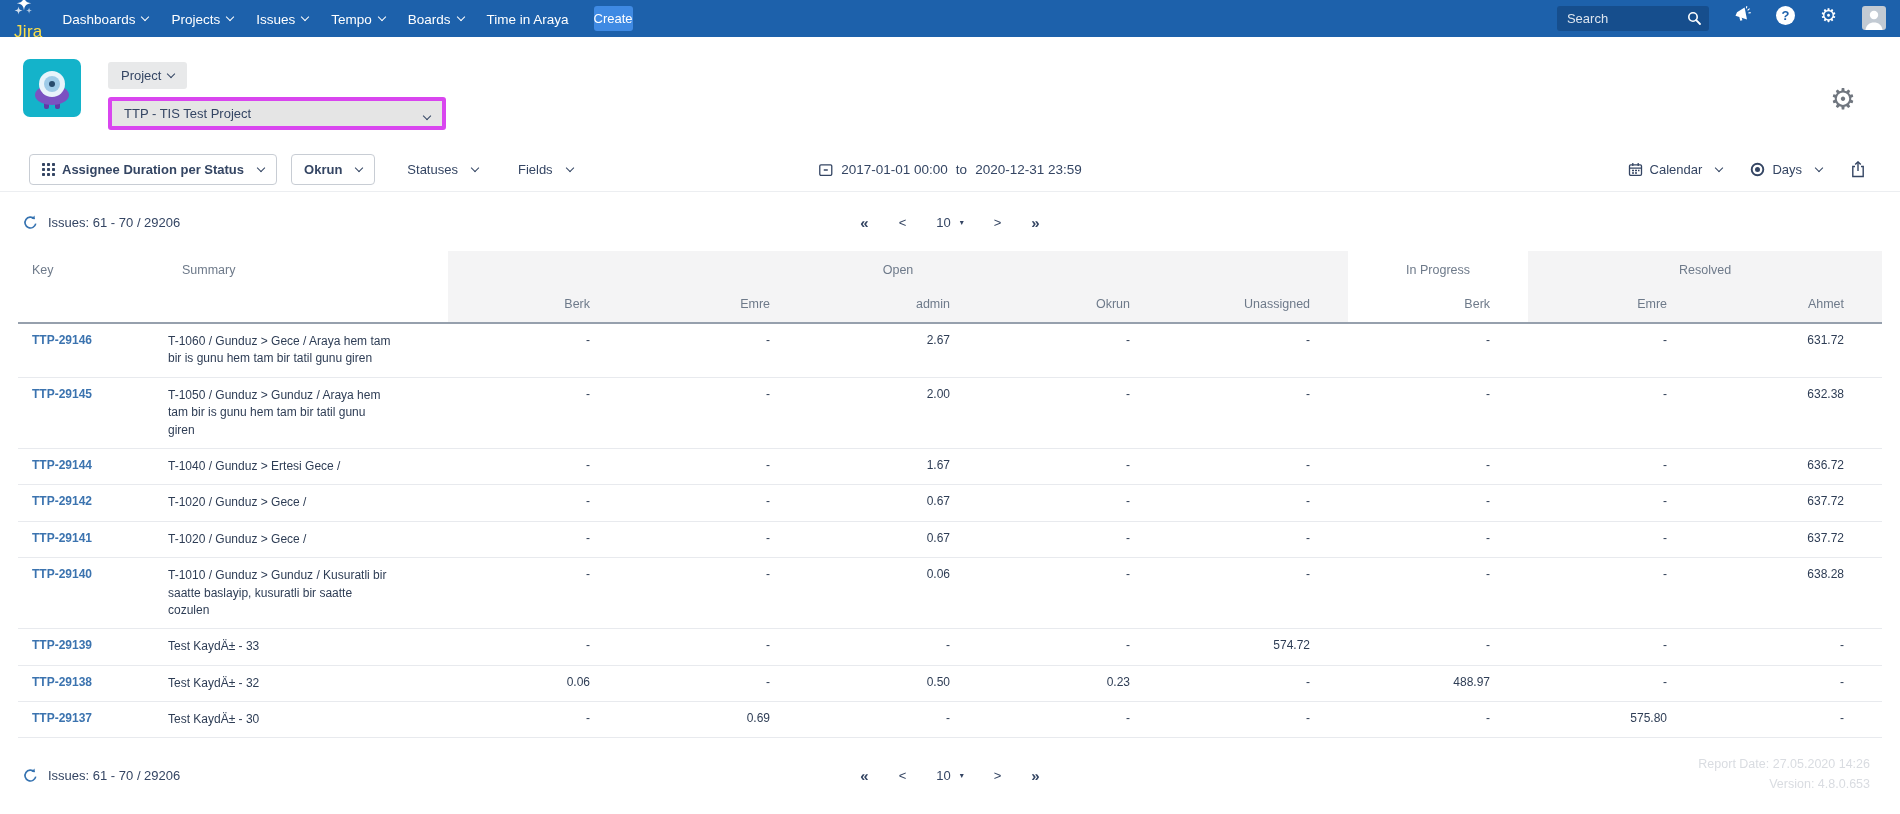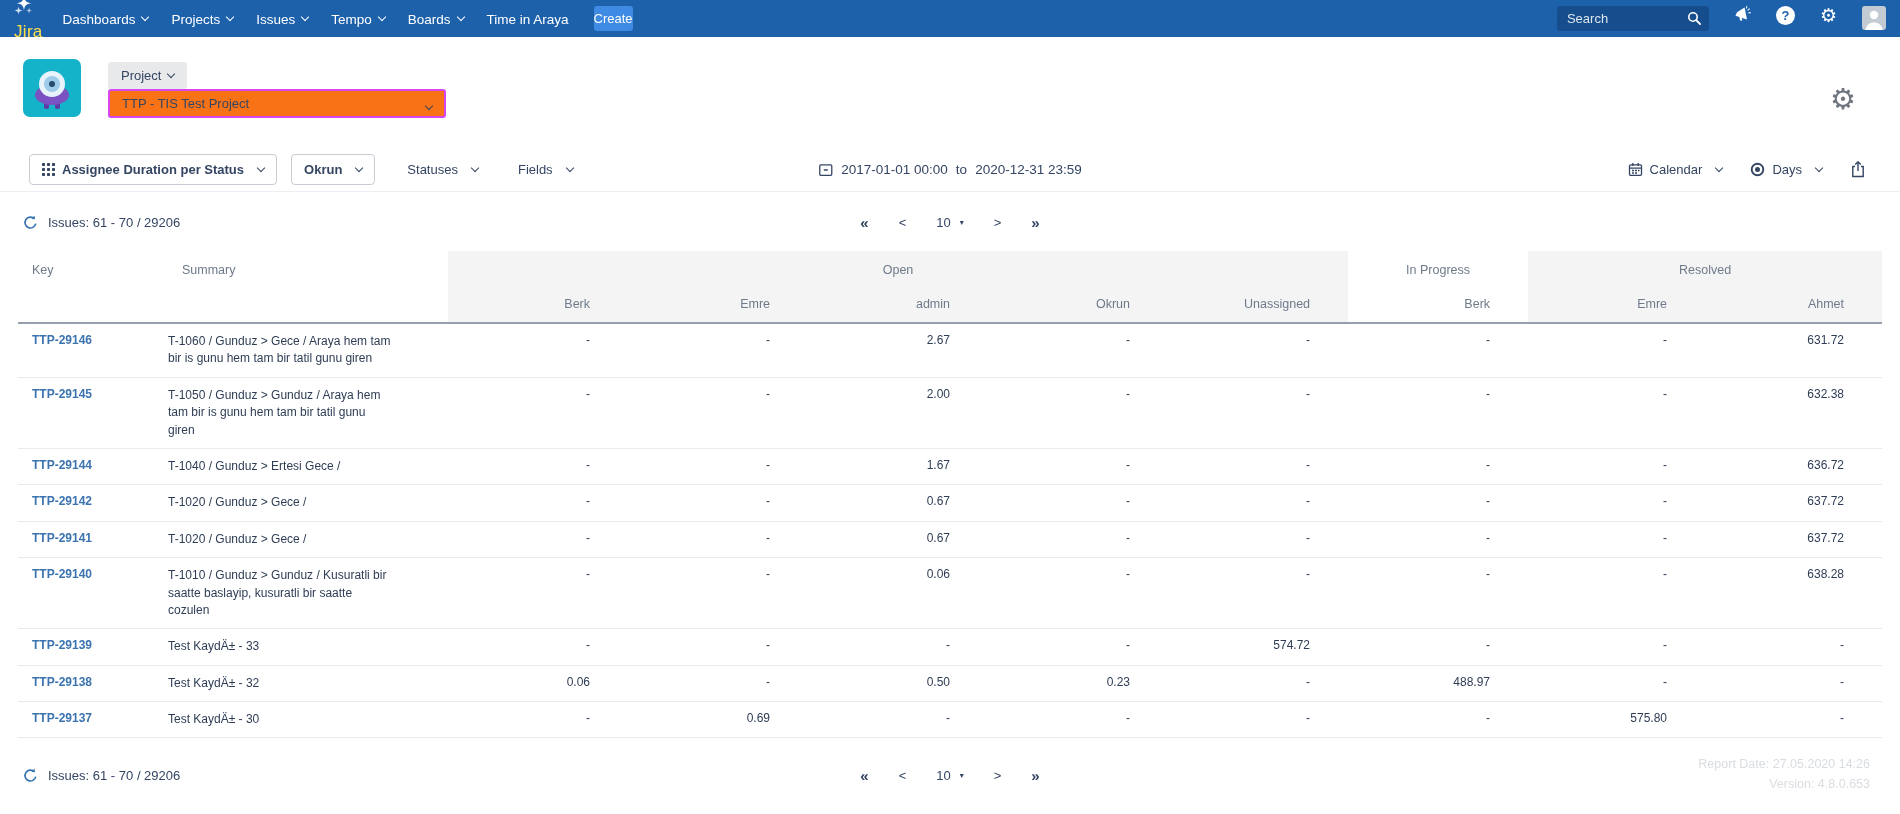--- a/index.html
+++ b/index.html
@@ -34,7 +34,7 @@
   .project-bar{position:relative;height:111px;padding:22px 0 0 23px;}
   .avatar-block{display:flex;gap:27px;}
   .proj-avatar svg{display:block;}
-  .proj-controls{display:flex;flex-direction:column;gap:0;align-items:flex-start;padding-top:3px;}
+  .proj-controls{display:flex;flex-direction:column;gap:8px;align-items:flex-start;padding-top:3px;}
   .scope-btn{background:#e8e9ea;border:none;border-radius:3px;color:#344563;font-size:13px;
         padding:6px 13px;display:inline-flex;align-items:center;cursor:pointer;font-family:inherit;}
   .proj-select{width:338px;background:#f97316;border:2px solid #d946ef;border-radius:3px;font-size:13px;

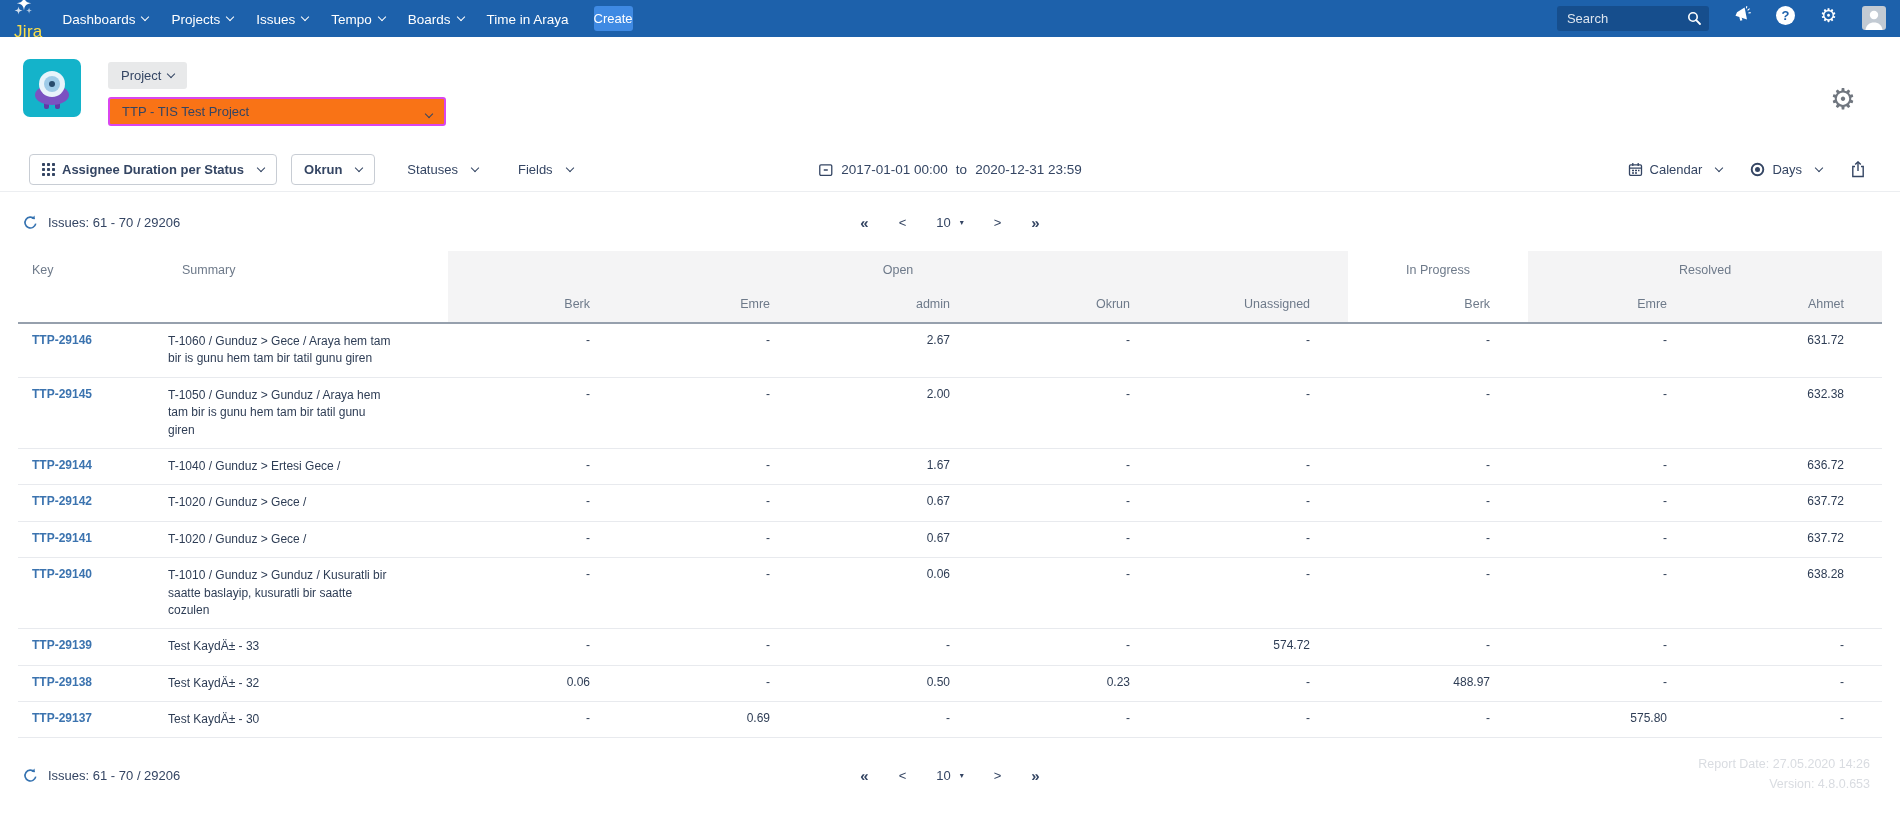--- a/index.html
+++ b/index.html
@@ -37,7 +37,7 @@
   .proj-controls{display:flex;flex-direction:column;gap:8px;align-items:flex-start;padding-top:3px;}
   .scope-btn{background:#e8e9ea;border:none;border-radius:3px;color:#344563;font-size:13px;
         padding:6px 13px;display:inline-flex;align-items:center;cursor:pointer;font-family:inherit;}
-  .proj-select{width:338px;background:#f97316;border:2px solid #d946ef;border-radius:3px;font-size:13px;
+  .proj-select{width:338px;background:#e5e5e5;border:4px solid #d946ef;border-radius:3px;font-size:13px;
         color:#344563;padding:5px 12px;display:flex;align-items:flex-end;justify-content:space-between;cursor:pointer;}
   .page-gear{position:absolute;right:44px;top:48px;font-size:29px;color:#70767f;line-height:1;cursor:pointer;}
   

